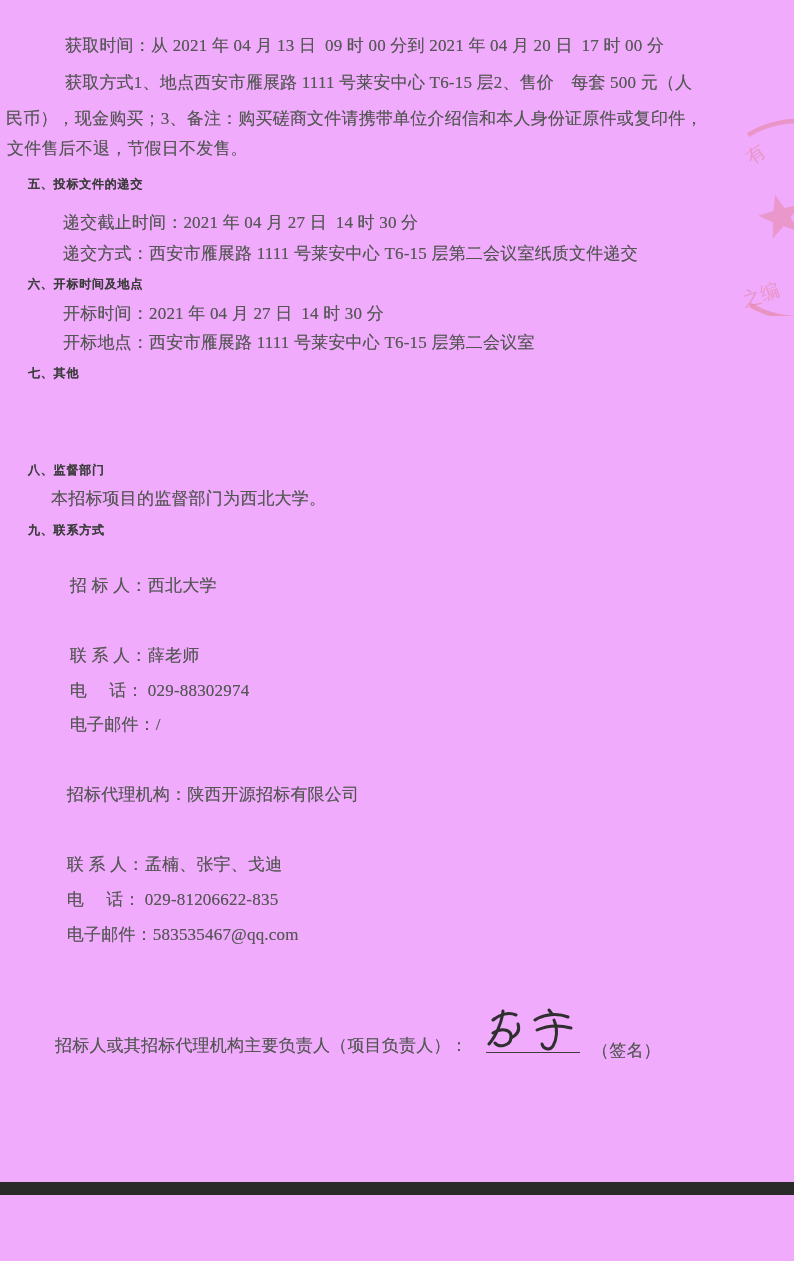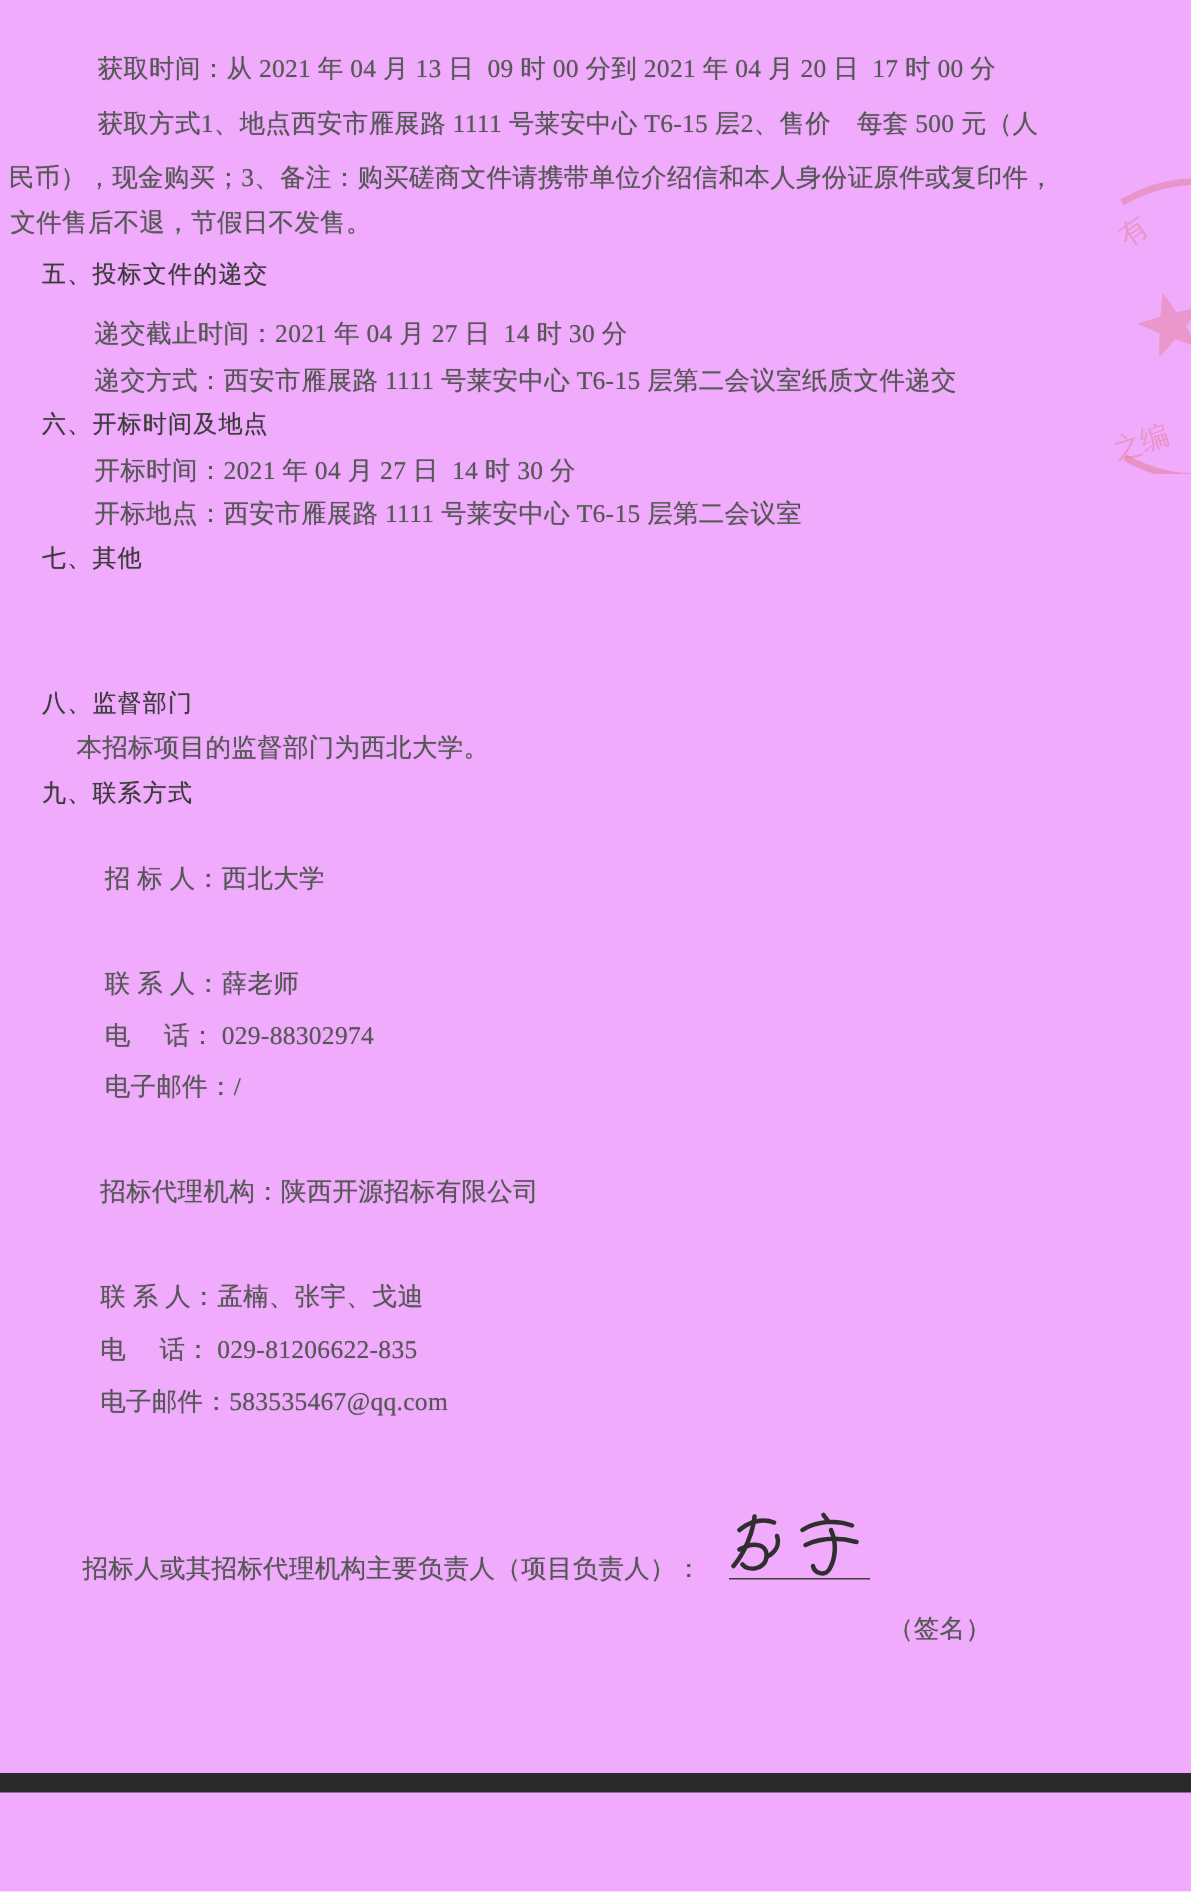--- a/index.html
+++ b/index.html
@@ -21,9 +21,9 @@
   }
   .h{
     position:absolute;
-    font-size:16px;
+    font-size:12px;
     line-height:24px;
-    font-weight:400;
+    font-weight:700;
     color:#3b3b3b;
     white-space:pre;
     letter-spacing:.8px;

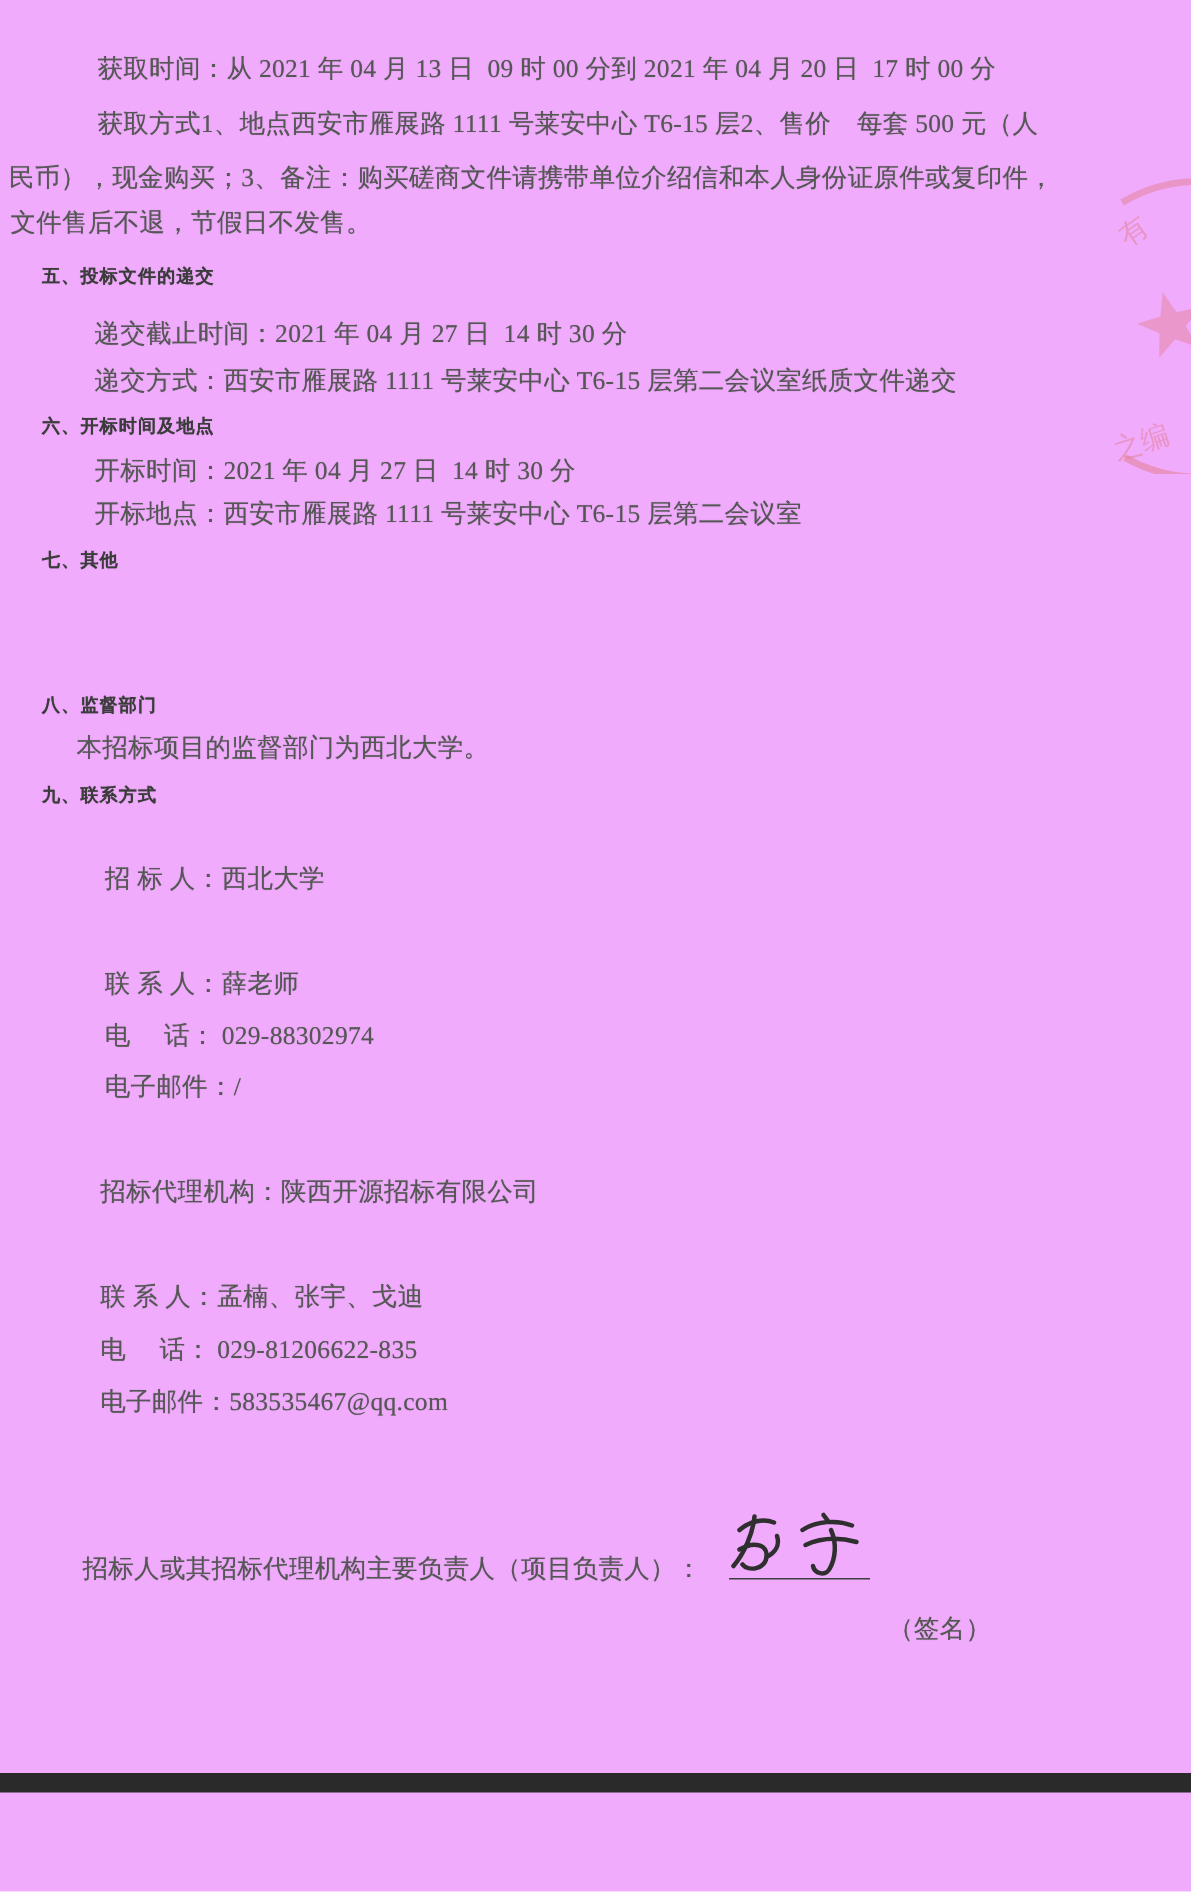--- a/index.html
+++ b/index.html
@@ -114,7 +114,7 @@
   </svg>
   <div class="sig-underline"></div>
 
-  <div class="t" style="top:1075px;left:592px">（签名）</div>
+  <div class="t" style="top:1040px;left:592px">（签名）</div>
 
   <svg class="stamp" width="96" height="200" viewBox="0 0 96 200">
     <path d="M50,19 A99,99 0 0 1 96,5" fill="none" stroke-width="4.5" opacity="0.55" stroke="#dd6b61"></path>

